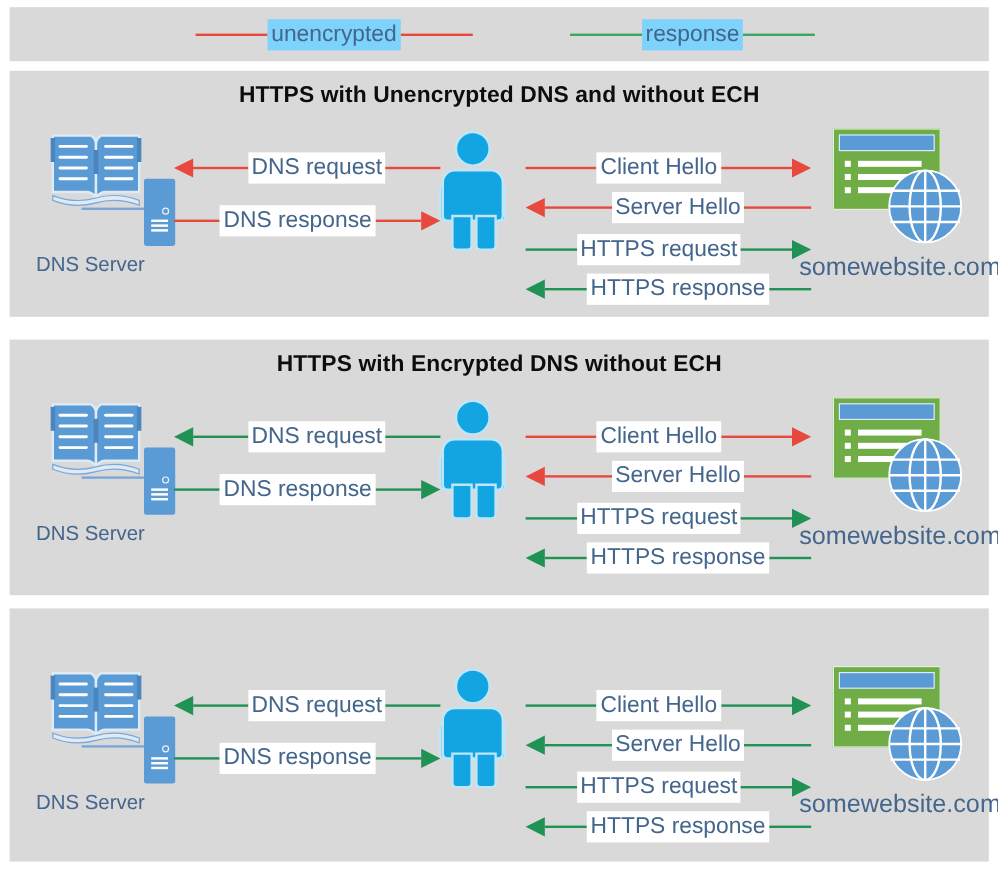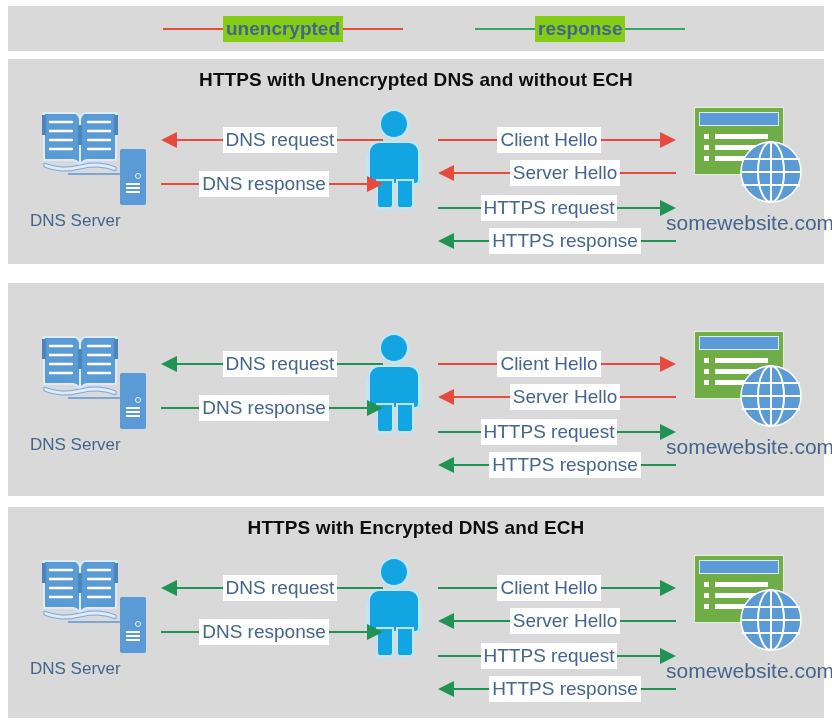--- a/index.html
+++ b/index.html
@@ -40,7 +40,7 @@
   .legend-line.red   { border-top-color: #e8493f; }
   .legend-line.green { border-top-color: #3aa663; }
   .legend-text {
-    background: #84cc16;
+    background: #7dd3fc;
     color: #44658c;
     font-size: 19px;
     line-height: 24px;
@@ -48,7 +48,6 @@
     white-space: nowrap;
     position: relative;
     z-index: 2;
-    font-weight: bold;
   }
 
   

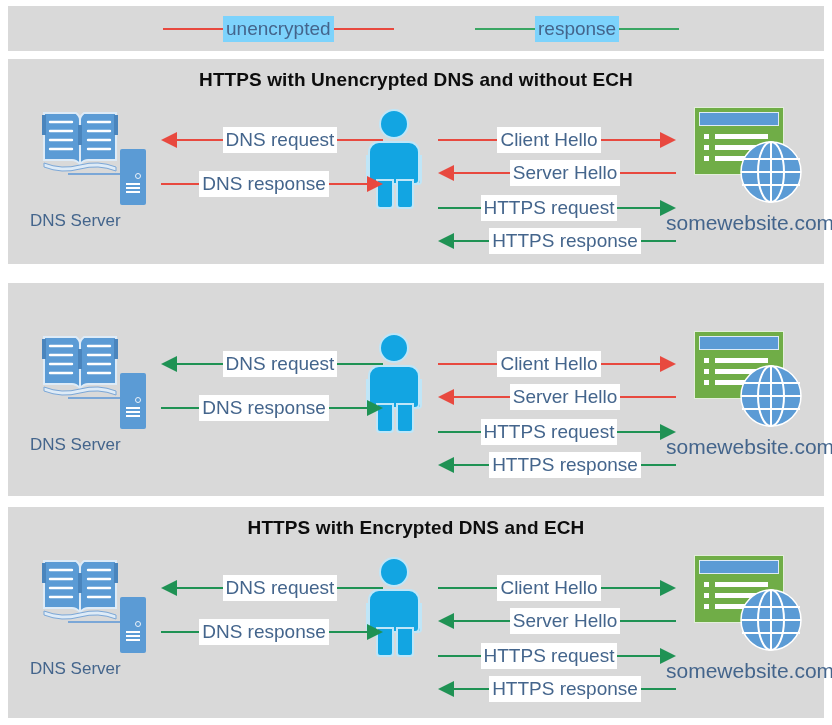--- a/index.html
+++ b/index.html
@@ -293,7 +293,7 @@
   .flow.green .head.left  { border-right-color: #1f9254; }
 
   
-  .flow.left-block  { left: 153px; width: 222px; }
+  .flow.left-block  { left: 137px; width: 222px; }
   
   .flow.right-block { left: 430px; width: 238px; text-align: center; }
 </style>

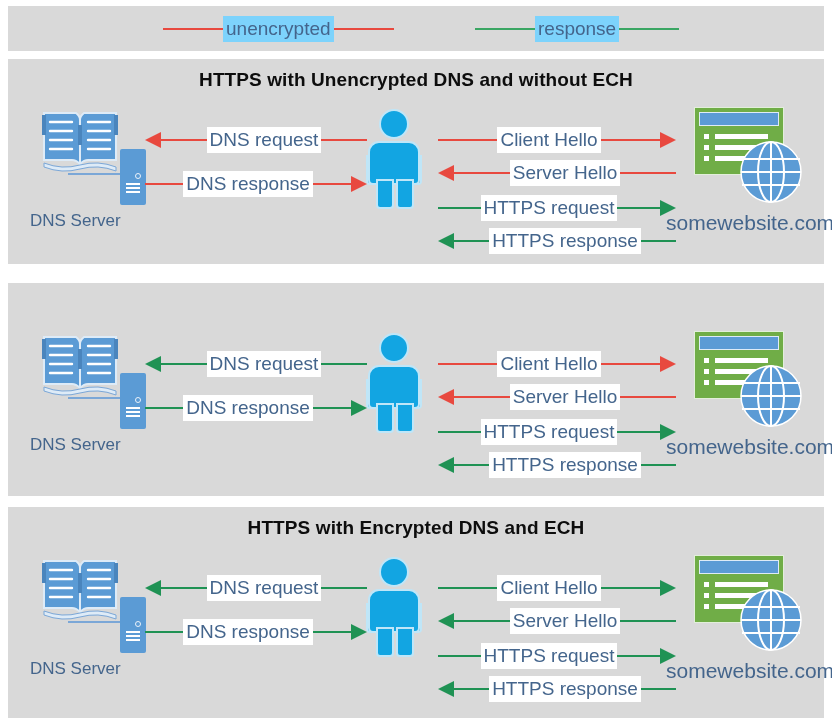--- a/index.html
+++ b/index.html
@@ -427,6 +427,7 @@
 </div>
 
 <div class="panel" id="panel2">
+  <div class="panel-title">HTTPS with Encrypted DNS without ECH</div>
 
   <div class="dns-cluster">
     <svg class="book" viewBox="0 0 76 66">

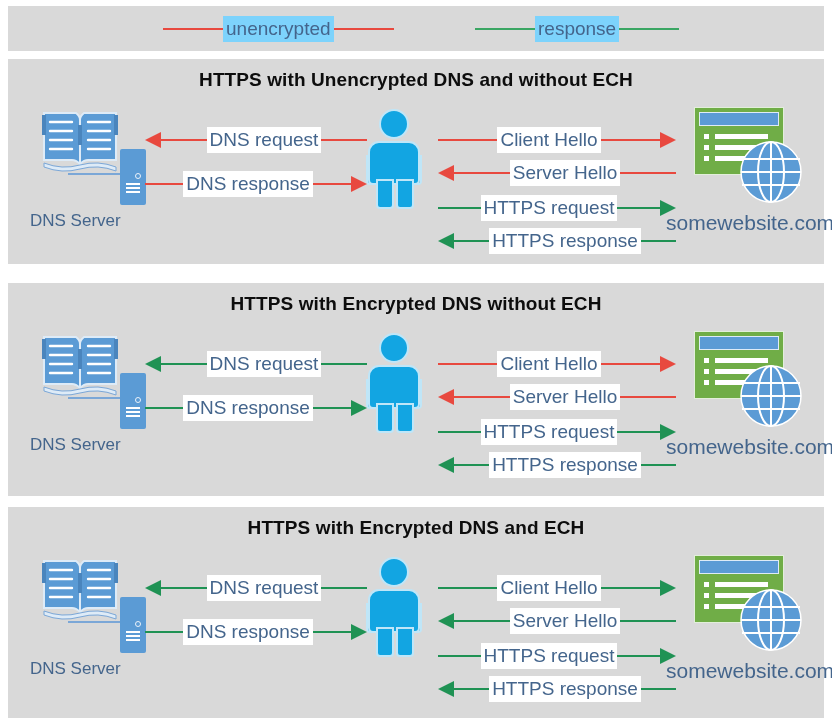--- a/index.html
+++ b/index.html
@@ -540,7 +540,6 @@
 </div>
 
 <div class="panel" id="panel3">
-  <div class="panel-title">HTTPS with Encrypted DNS and ECH</div>
 
   <div class="dns-cluster">
     <svg class="book" viewBox="0 0 76 66">

